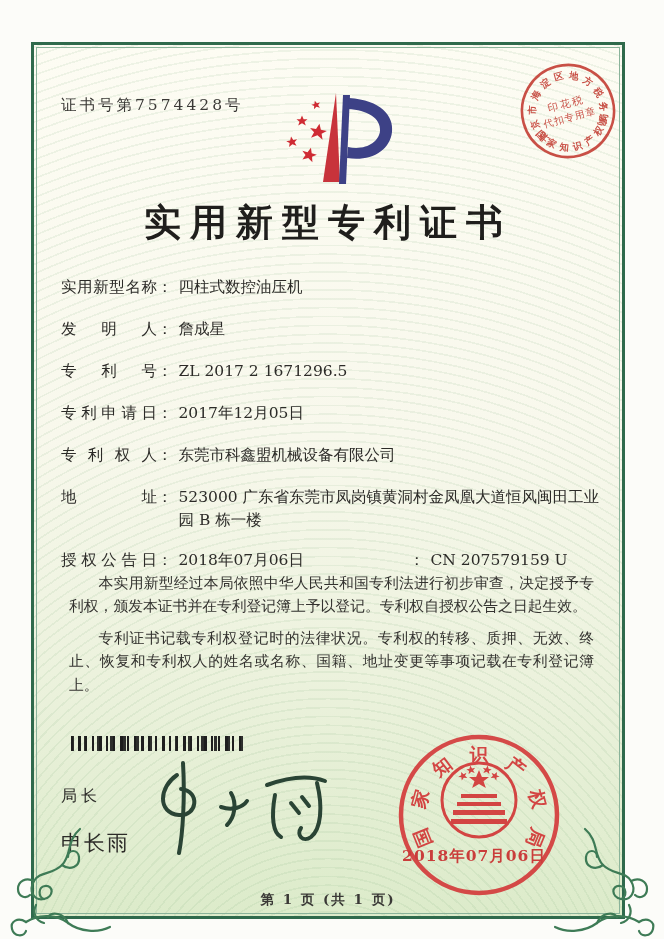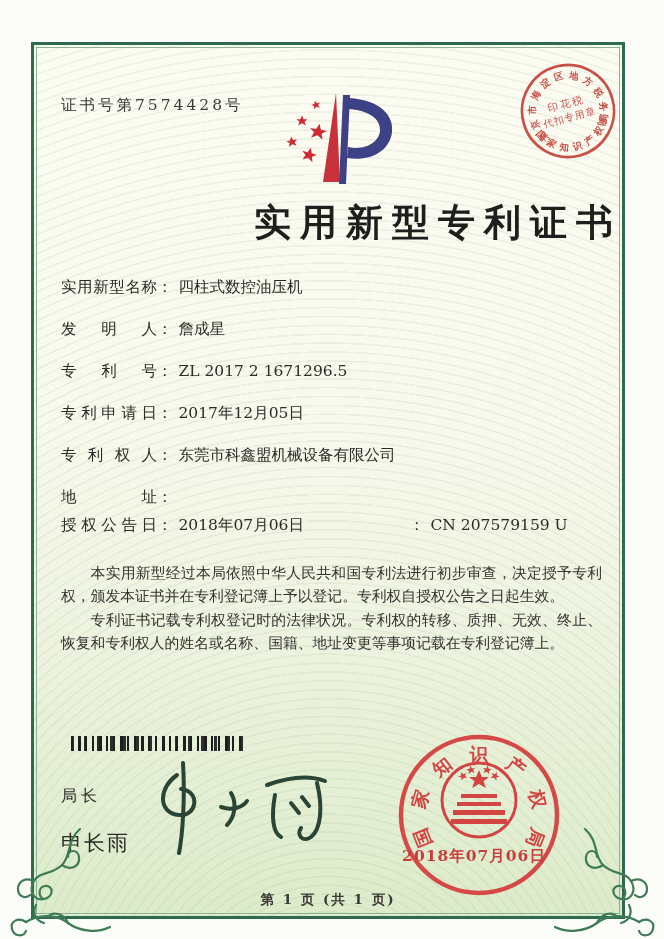--- a/index.html
+++ b/index.html
@@ -27,7 +27,7 @@
   .abs{position:absolute;}
   .cert-number{left:27px;top:50px;font-size:15.5px;letter-spacing:3px;color:#3a3936;}
   .title{
-    left:0;top:153px;width:100%;text-align:right;
+    left:0;top:153px;width:100%;text-align:center;
     font-size:37px;font-weight:700;letter-spacing:9px;color:#1f1e1c;
   }
   .fields{left:27px;top:231px;width:548px;font-size:15.5px;line-height:23px;}

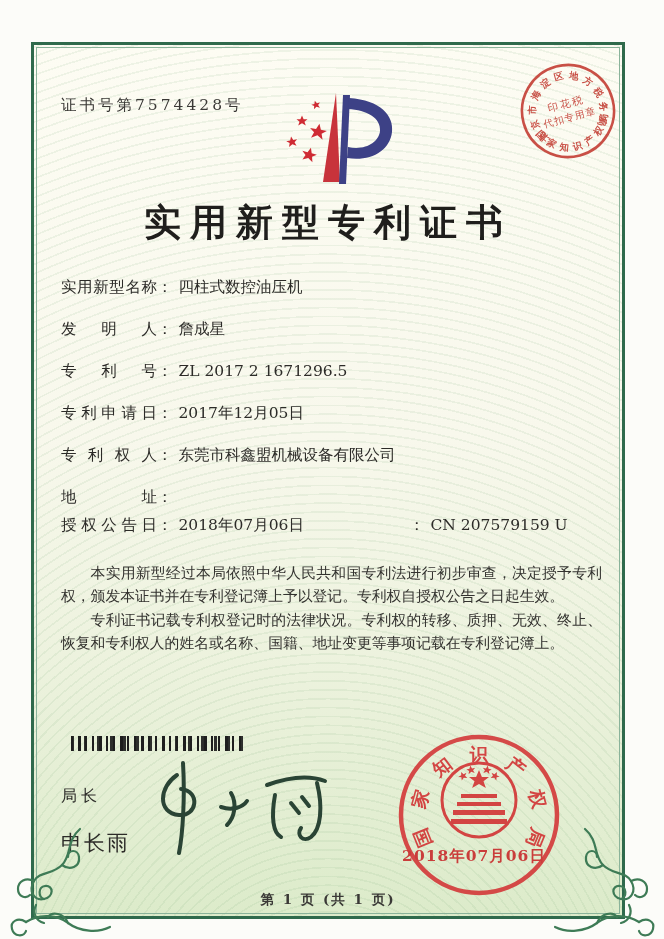--- a/index.html
+++ b/index.html
@@ -32,7 +32,7 @@
   }
   .fields{left:27px;top:231px;width:548px;font-size:15.5px;line-height:23px;}
   .field-row{display:flex;margin-bottom:19px;position:relative;}
-  .field-row.address{margin-bottom:5px;}
+  .field-row.address{margin-bottom:17px;}
   .flabel{
     flex:0 0 96px;width:96px;text-align:justify;text-align-last:justify;
     color:#2c2b28;

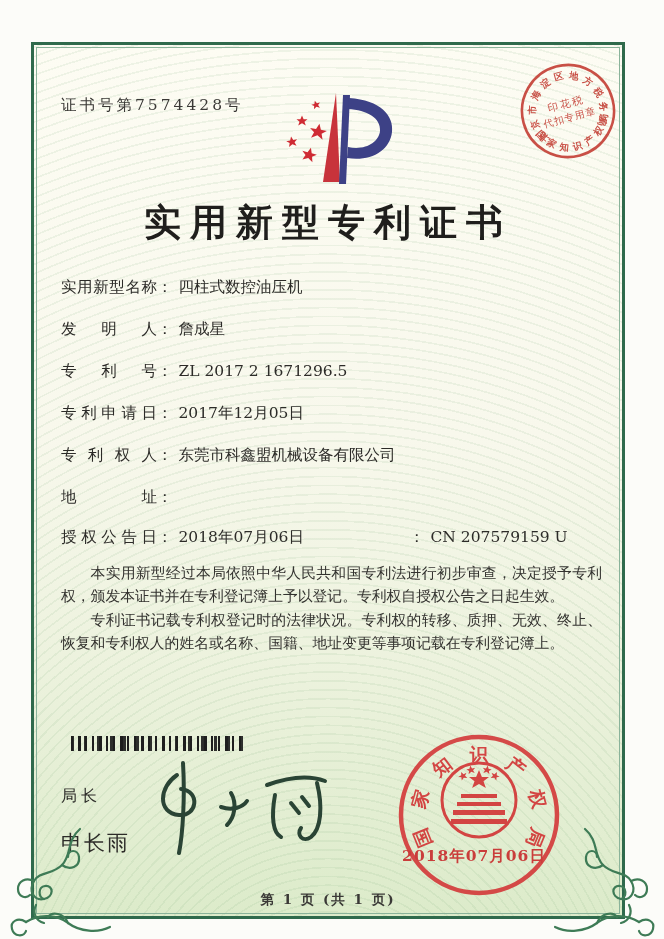--- a/index.html
+++ b/index.html
@@ -156,6 +156,7 @@
       <div class="field-row address">
         <span class="flabel">地址</span>
           <span class="fcolon">：</span>
+          <span class="fvalue">523000 广东省东莞市凤岗镇黄洞村金凤凰大道恒风闽田工业园 B 栋一楼</span>
       </div>
       <div class="field-row grant-row">
         <span class="flabel">授权公告日</span>

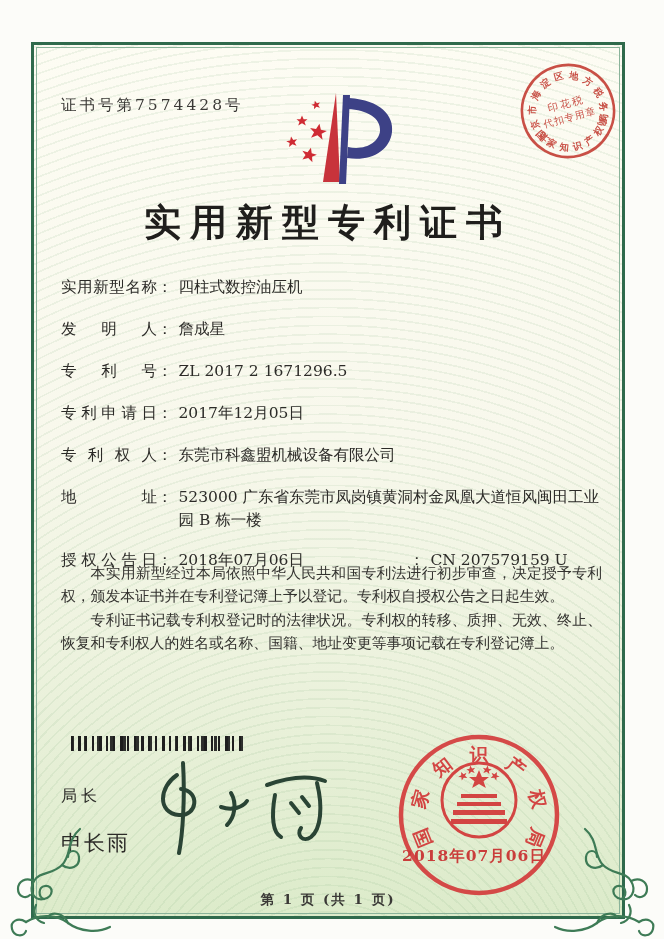--- a/index.html
+++ b/index.html
@@ -46,7 +46,7 @@
     left:27px;top:518px;width:541px;font-size:14.8px;line-height:23.4px;
     text-align:justify;color:#33322f;
   }
-  .body-text p{margin:0;text-indent:2em;font-family:Liberation Mono, monospace;}
+  .body-text p{margin:8px;text-indent:2em;}
   .barcode{
     left:37px;top:691px;width:175px;height:15px;
     background-image:

